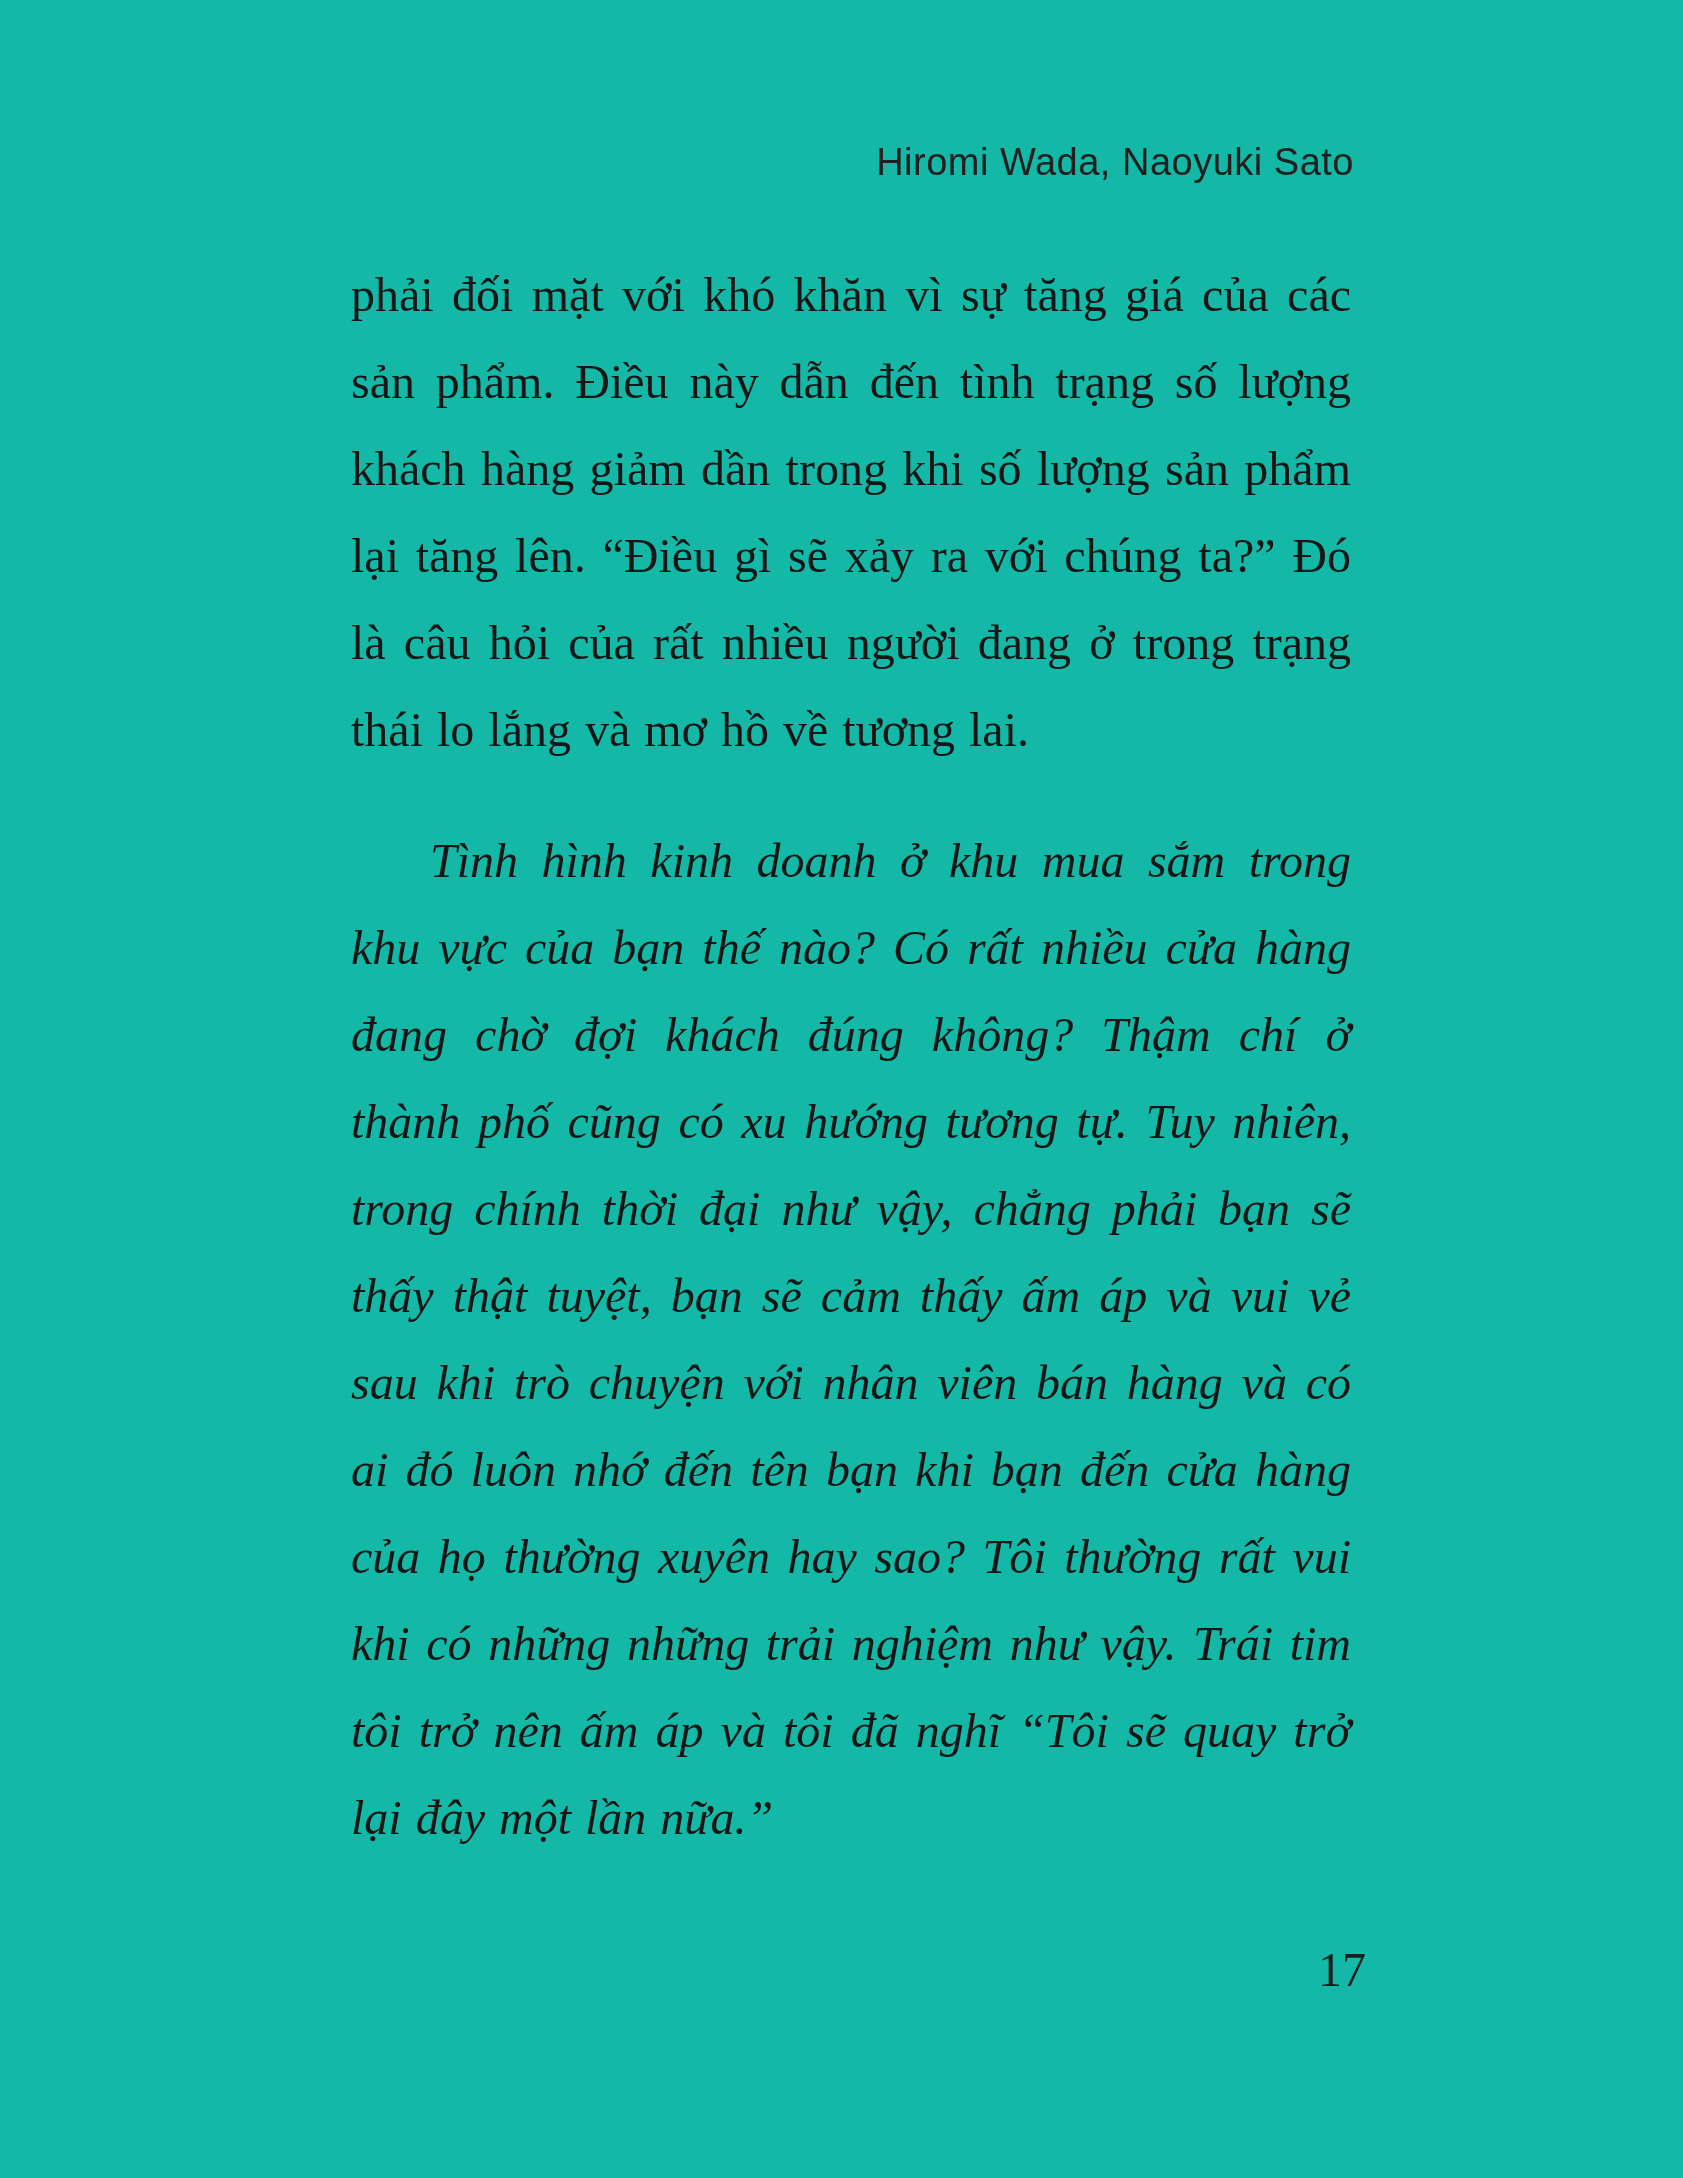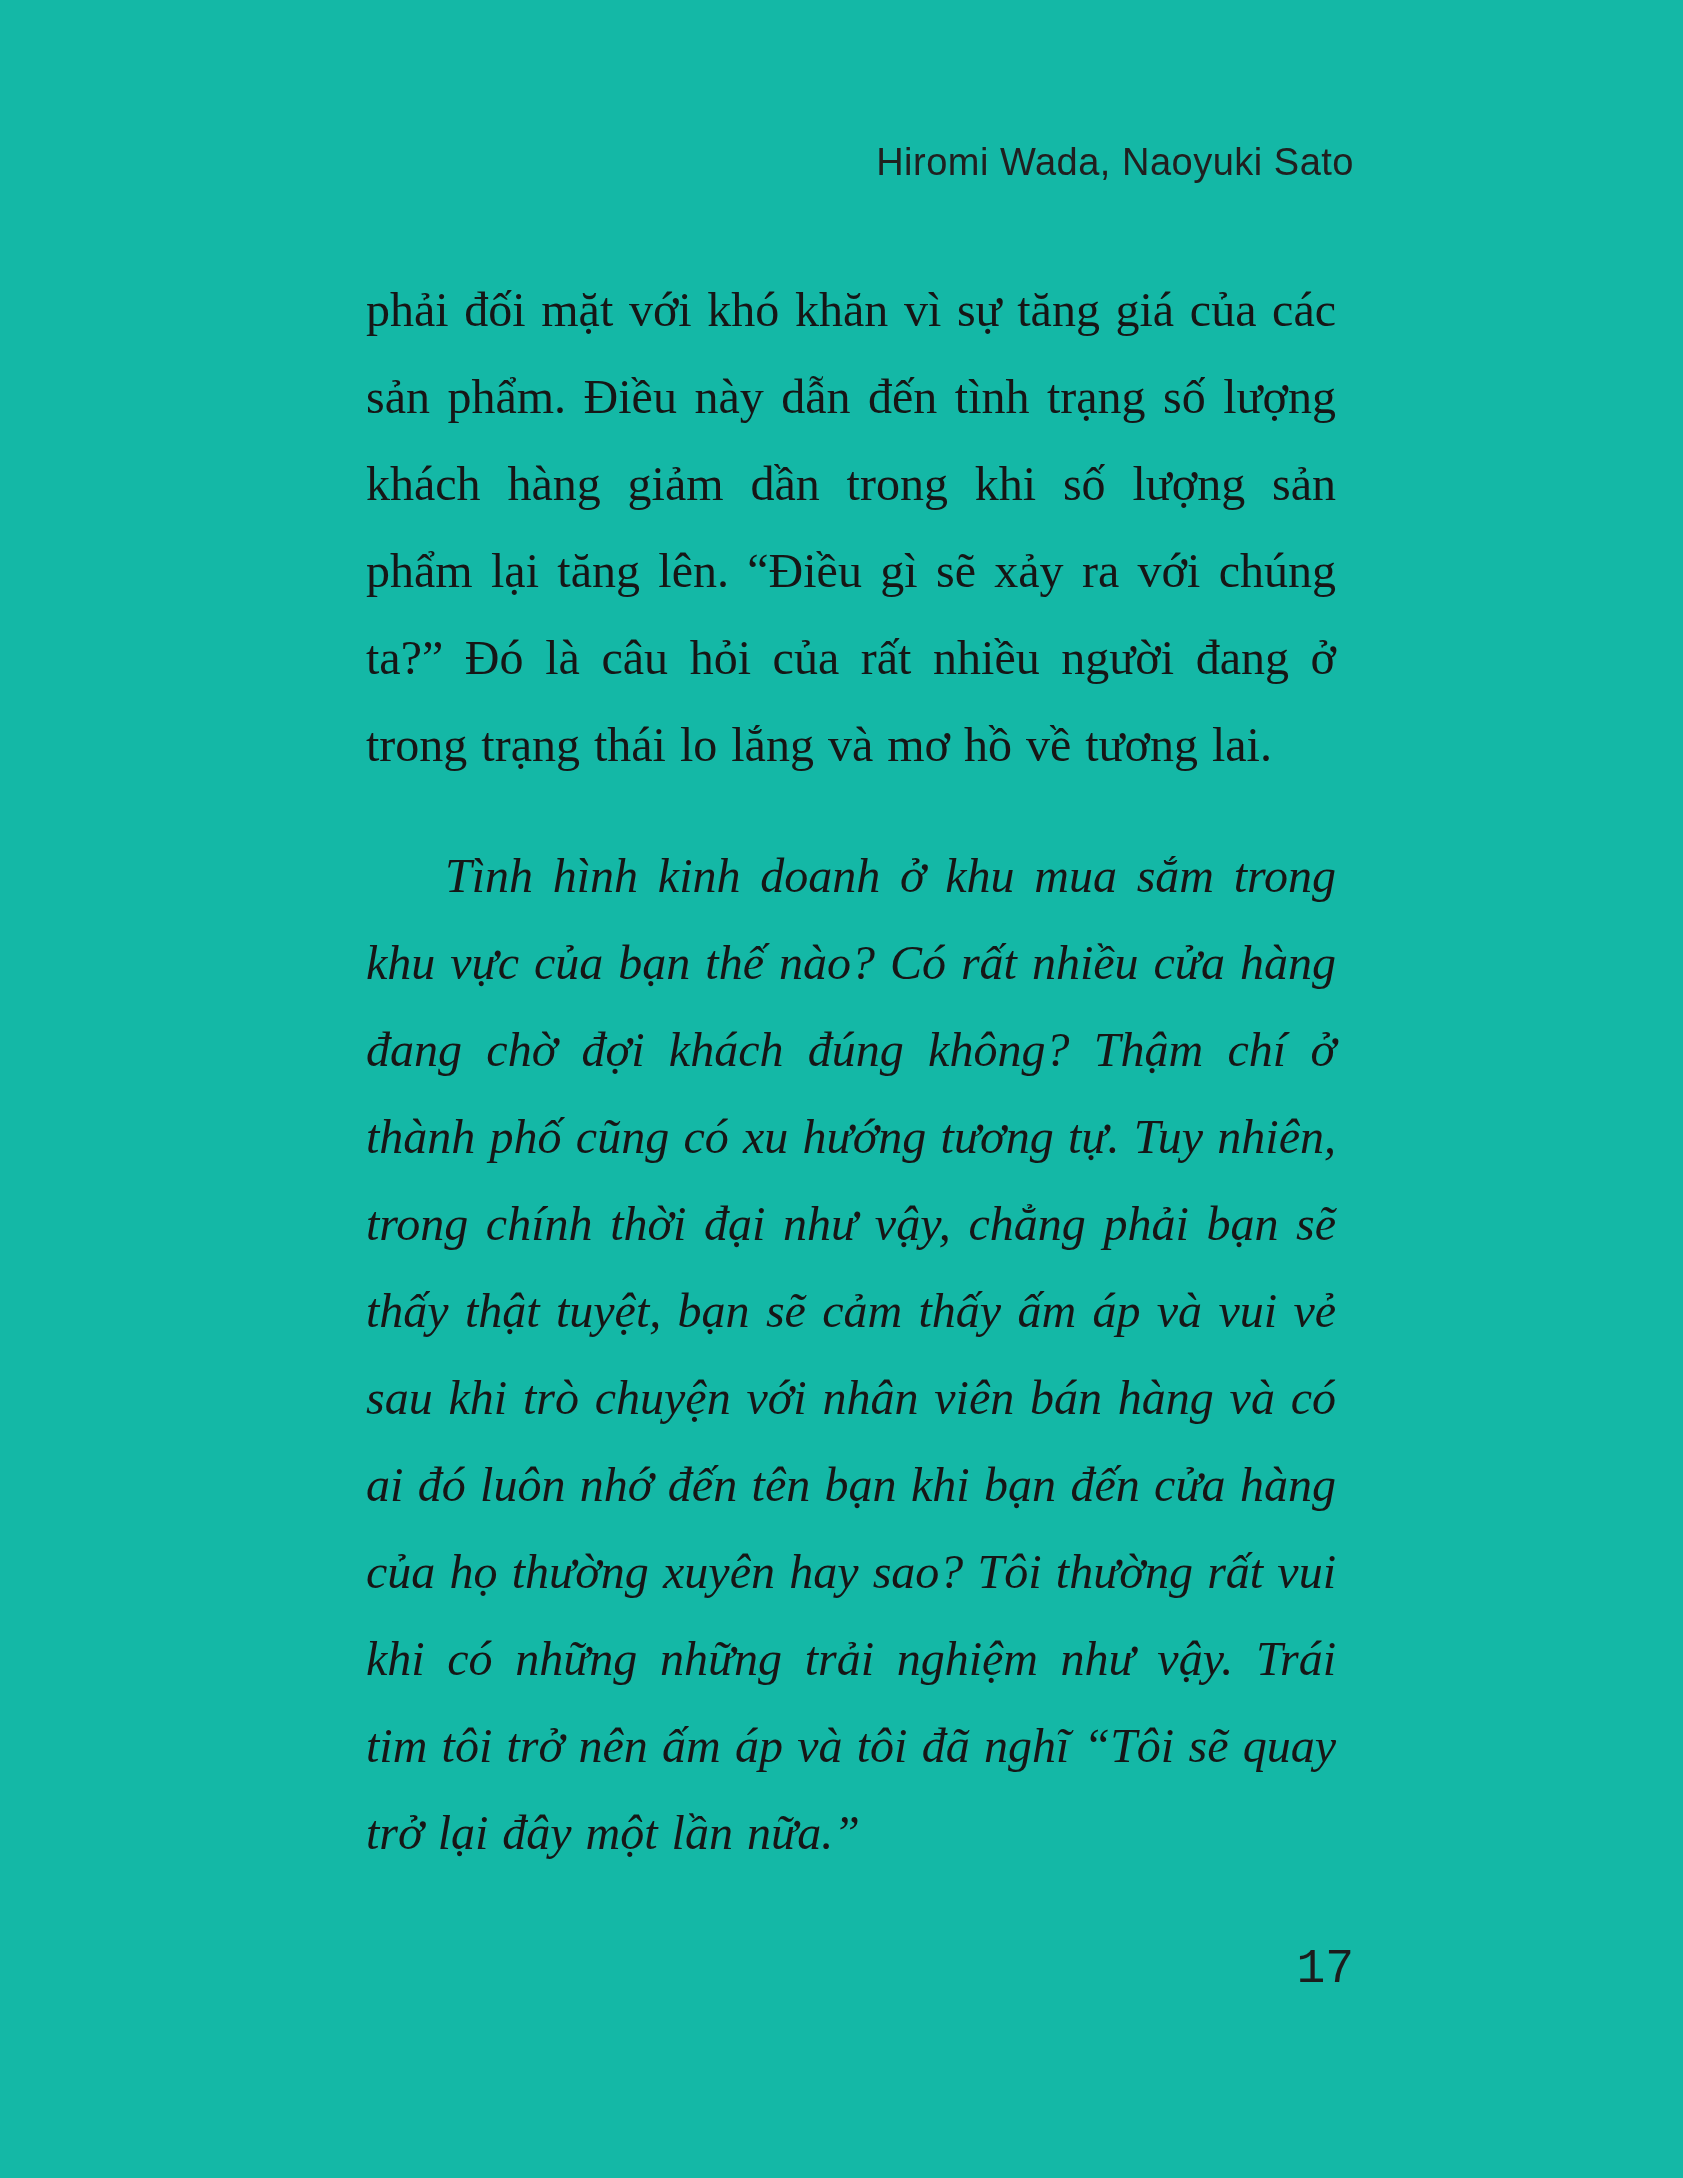--- a/index.html
+++ b/index.html
@@ -39,7 +39,7 @@
     text-align: justify;
   }
   .para {
-    margin: 18px;
+    margin: 3px;
     word-spacing: 2px;
   }
   .para + .para {

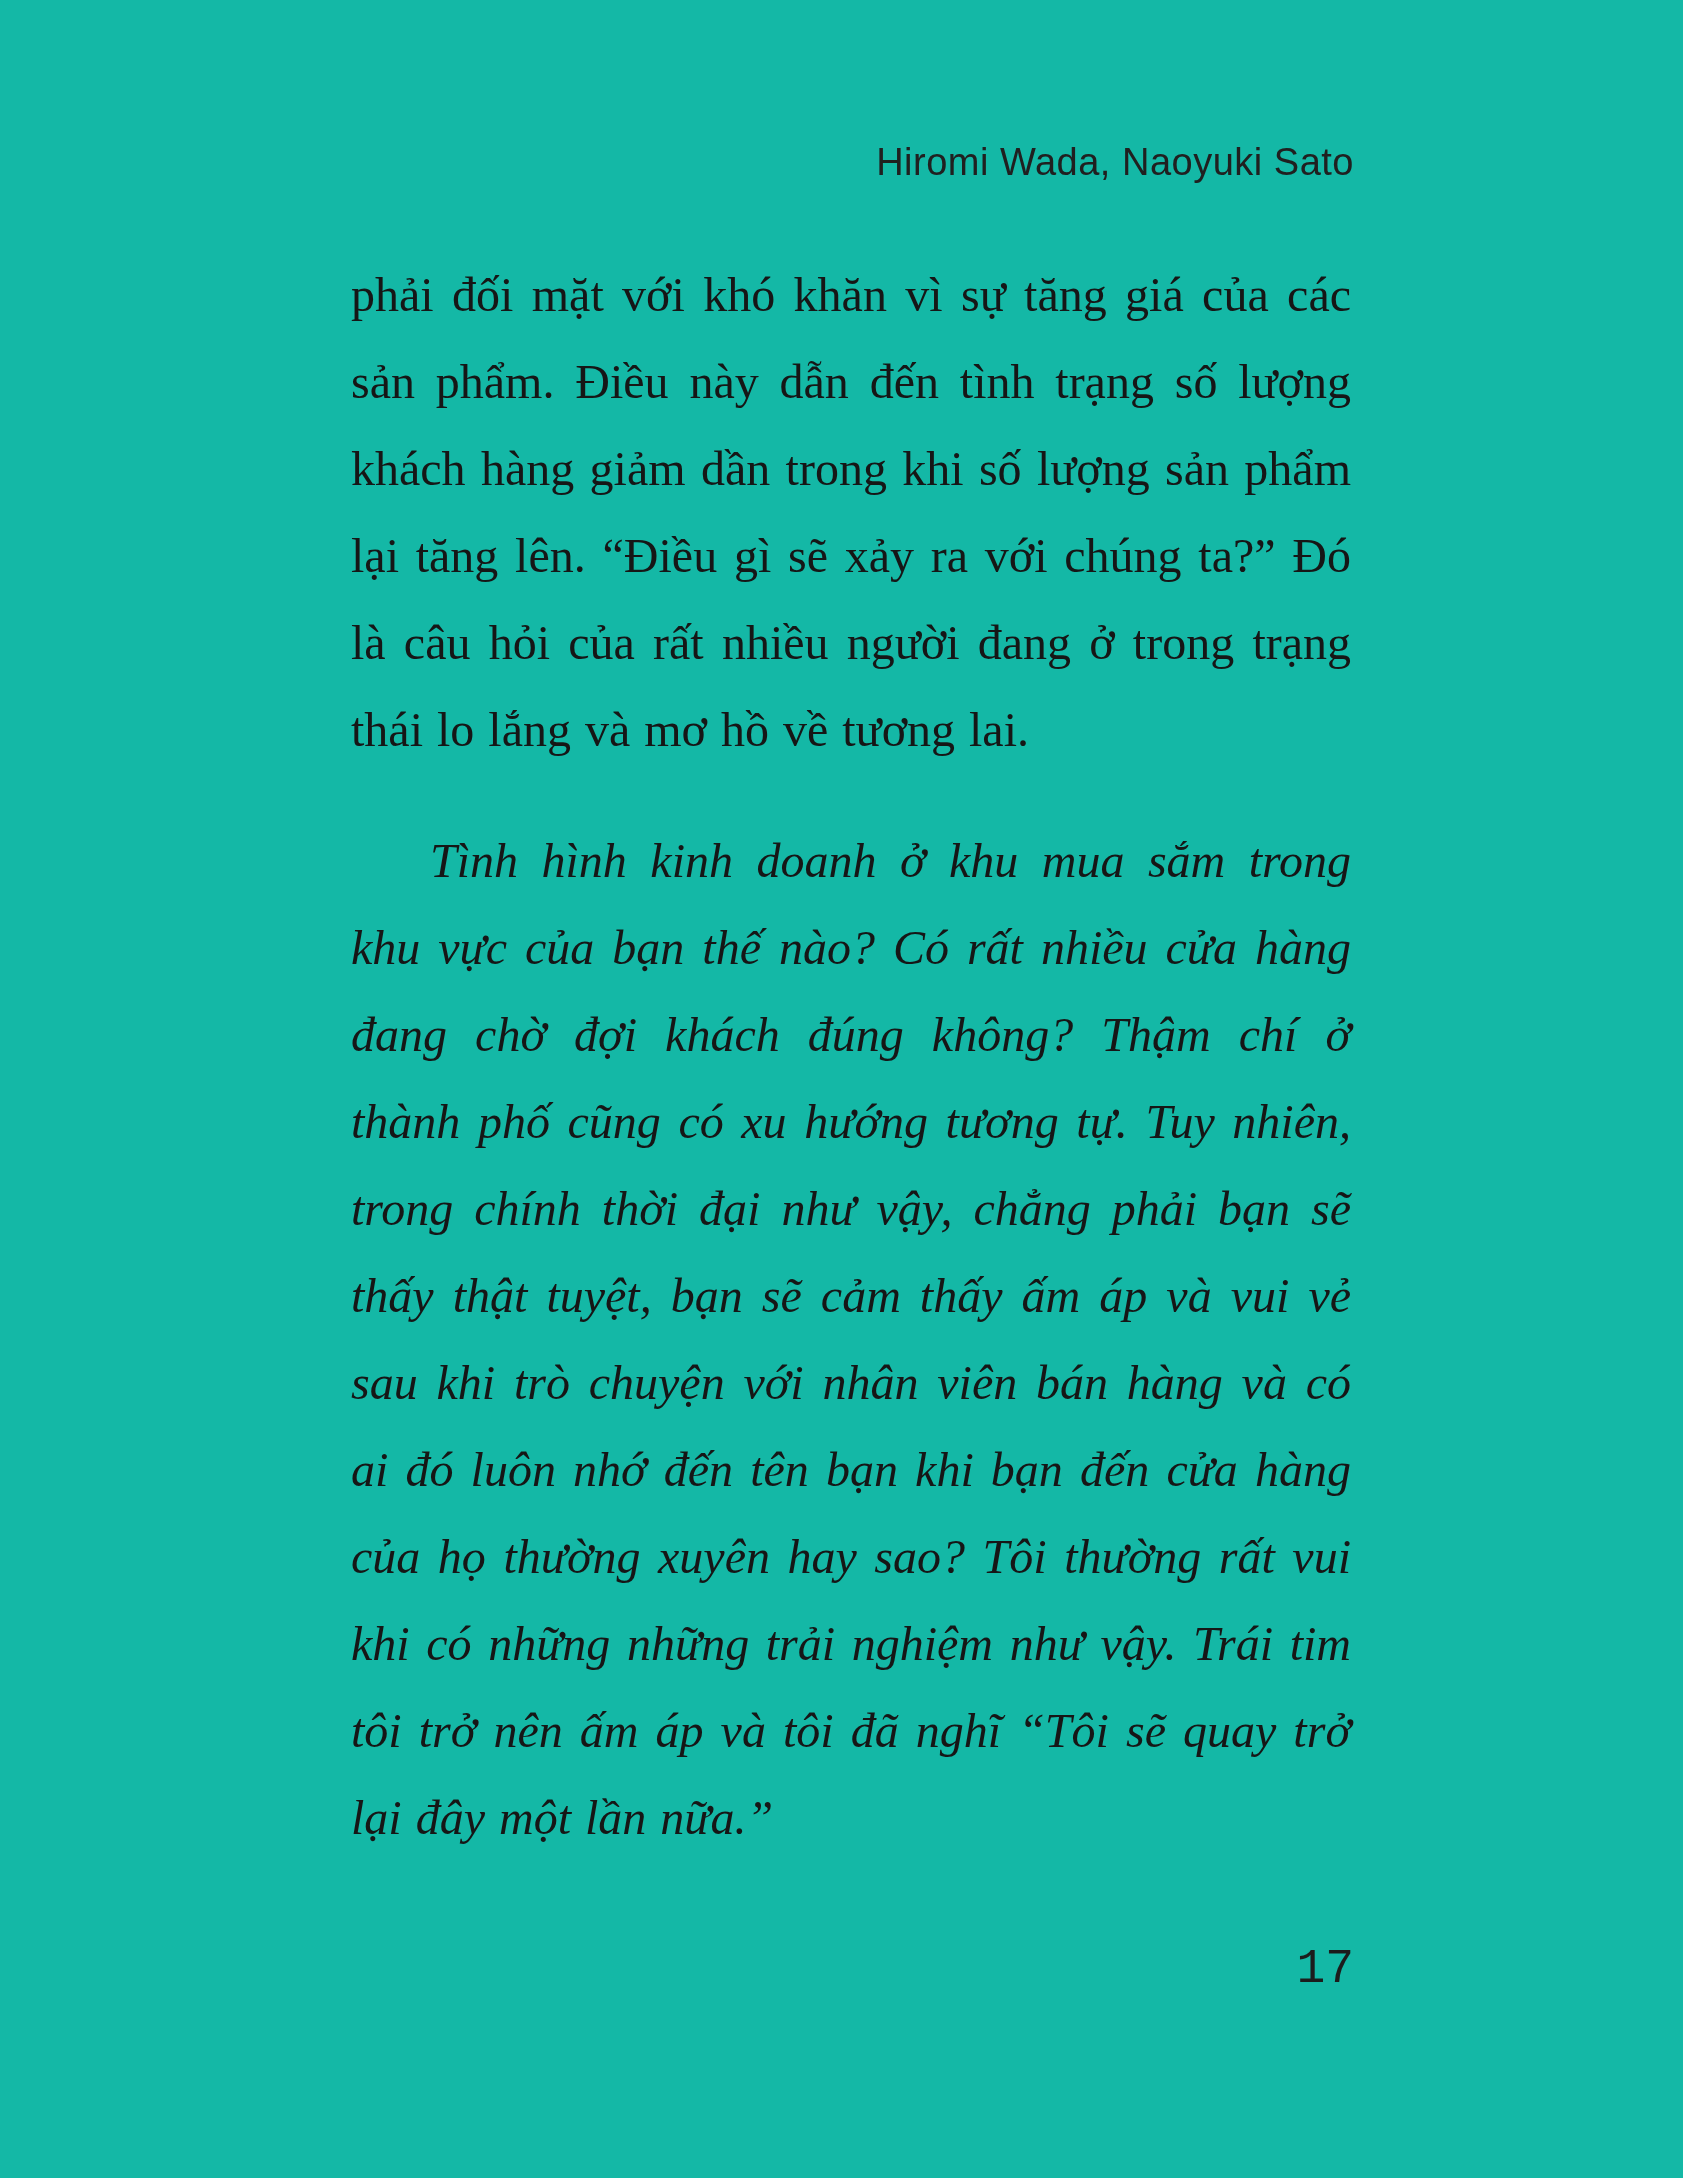--- a/index.html
+++ b/index.html
@@ -52,10 +52,10 @@
   .page-number {
     position: absolute;
     top: 1942px;
-    left: 348px;
+    left: 360px;
     width: 1006px;
     text-align: right;
-    font-family: Liberation Mono, monospace;
+    font-family: Liberation Serif, serif;
     font-size: 48px;
     color: #1c1c1c;
   }

